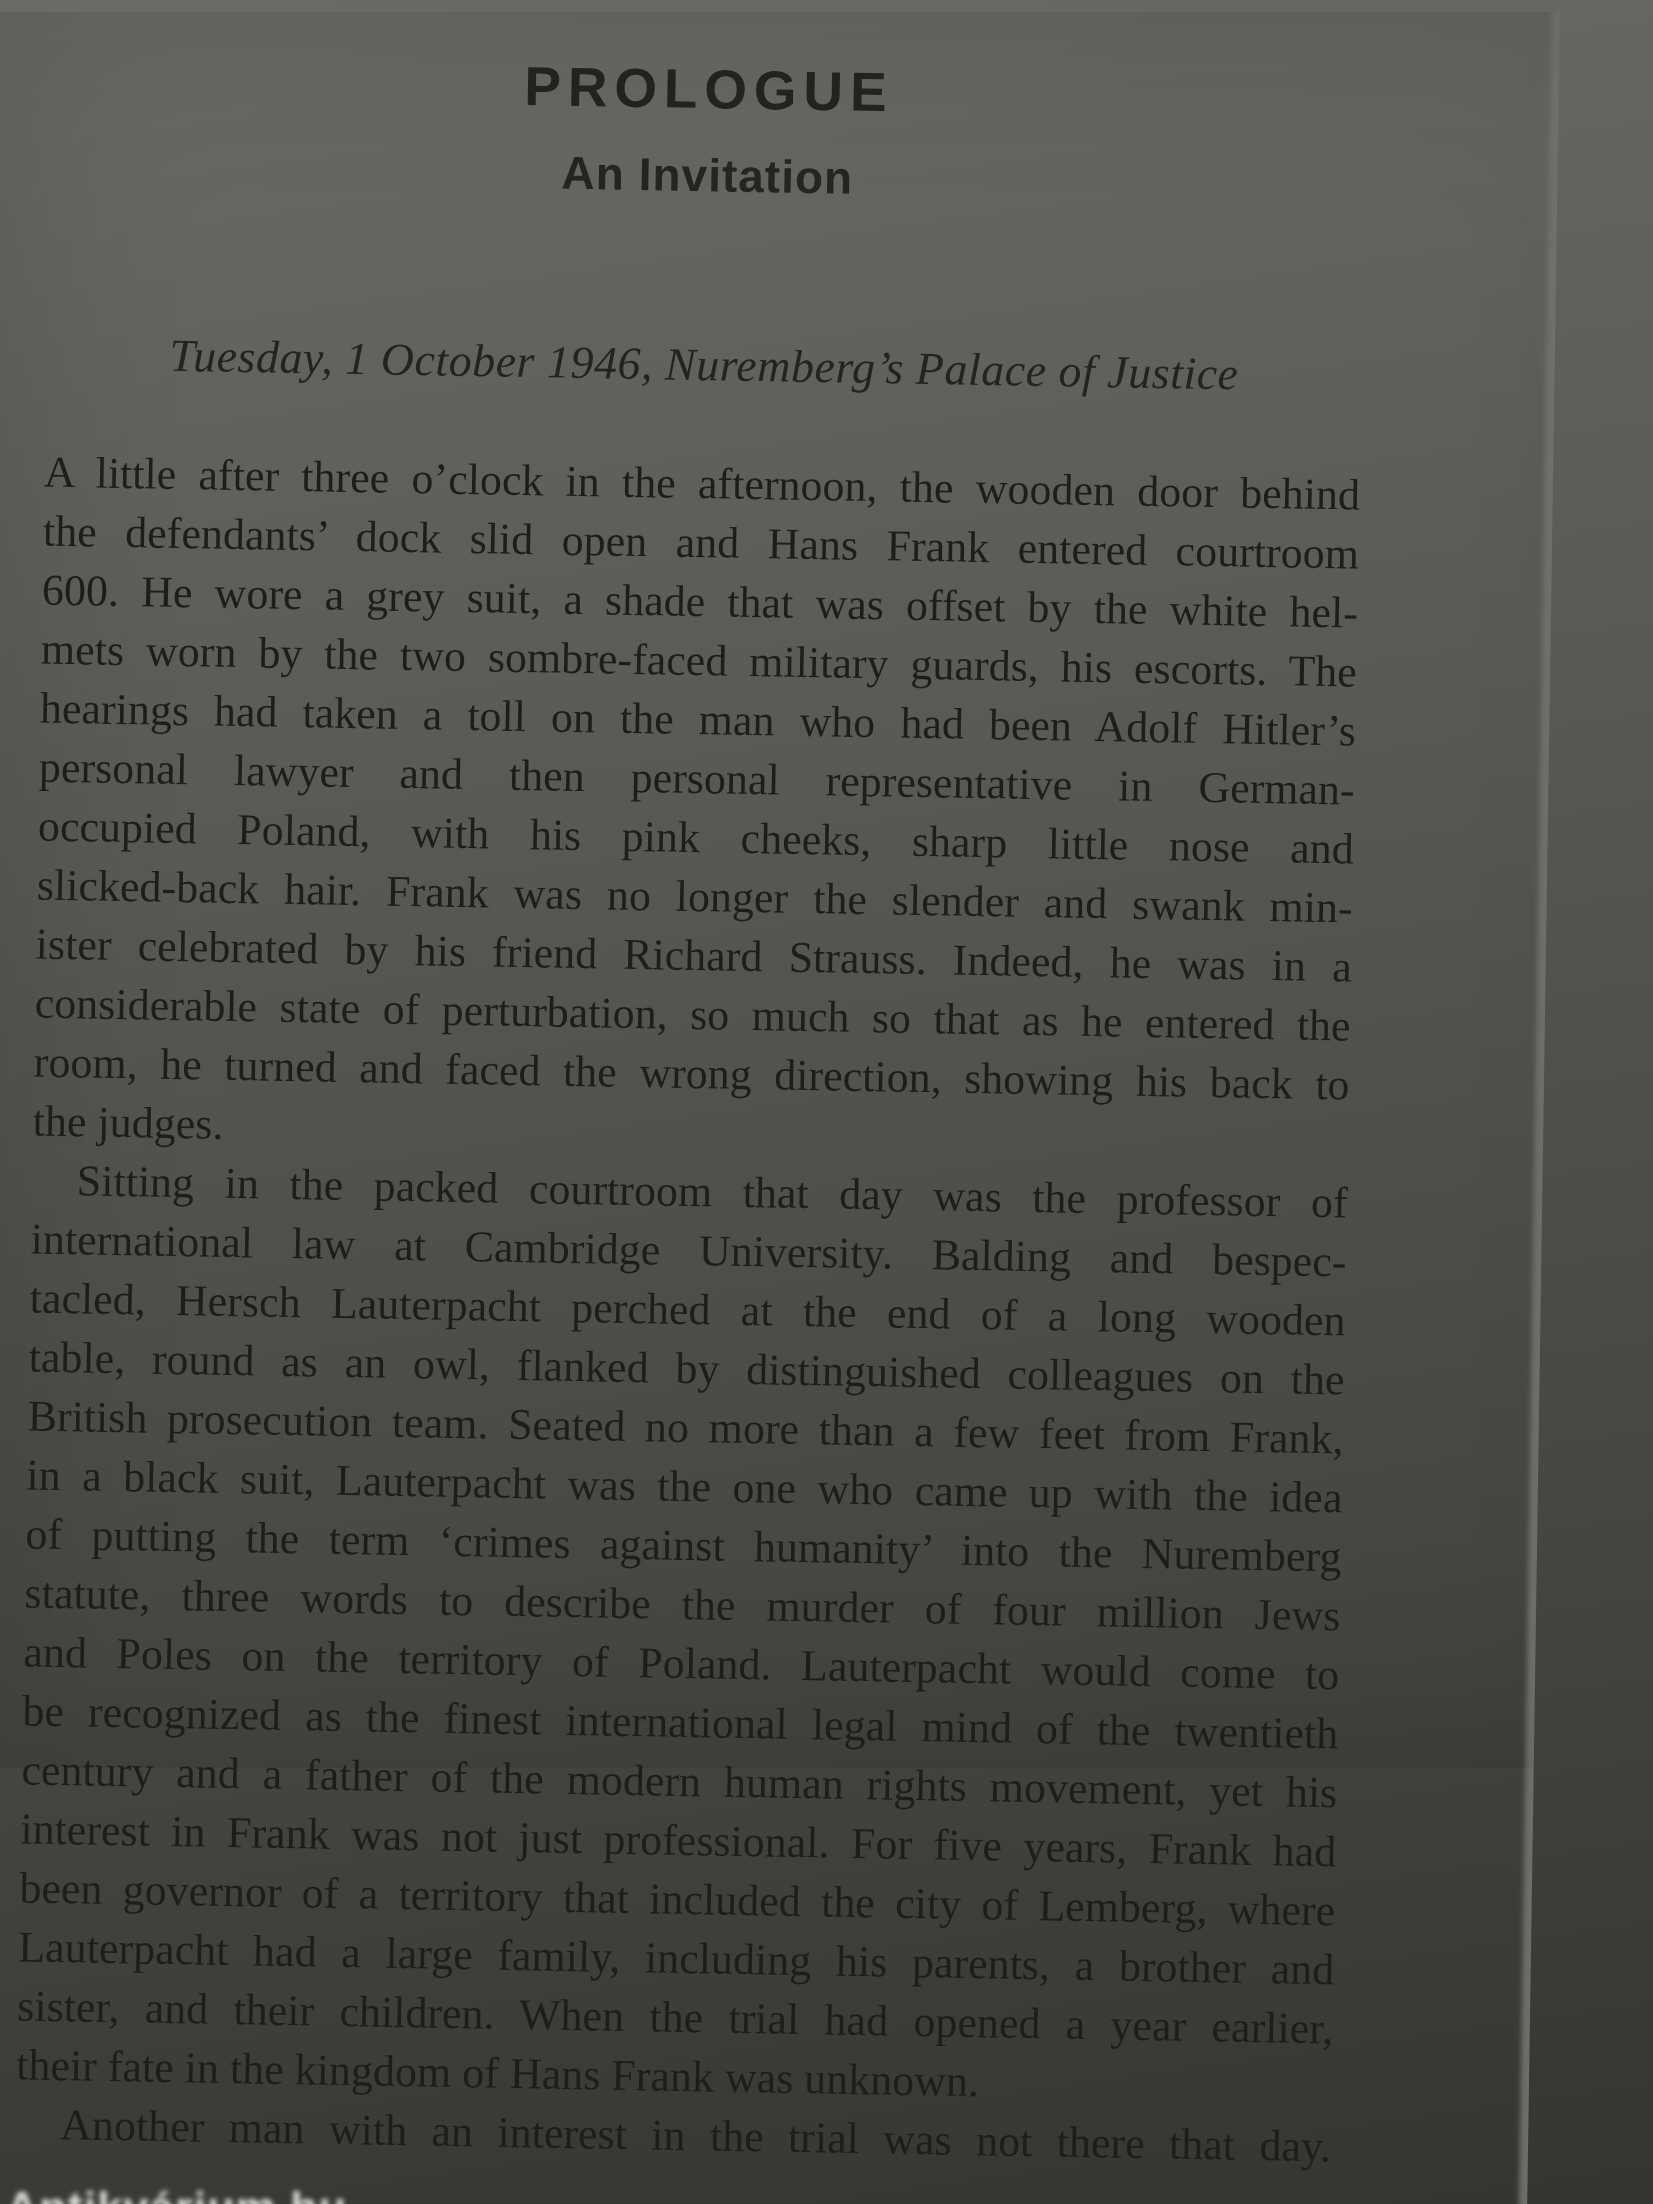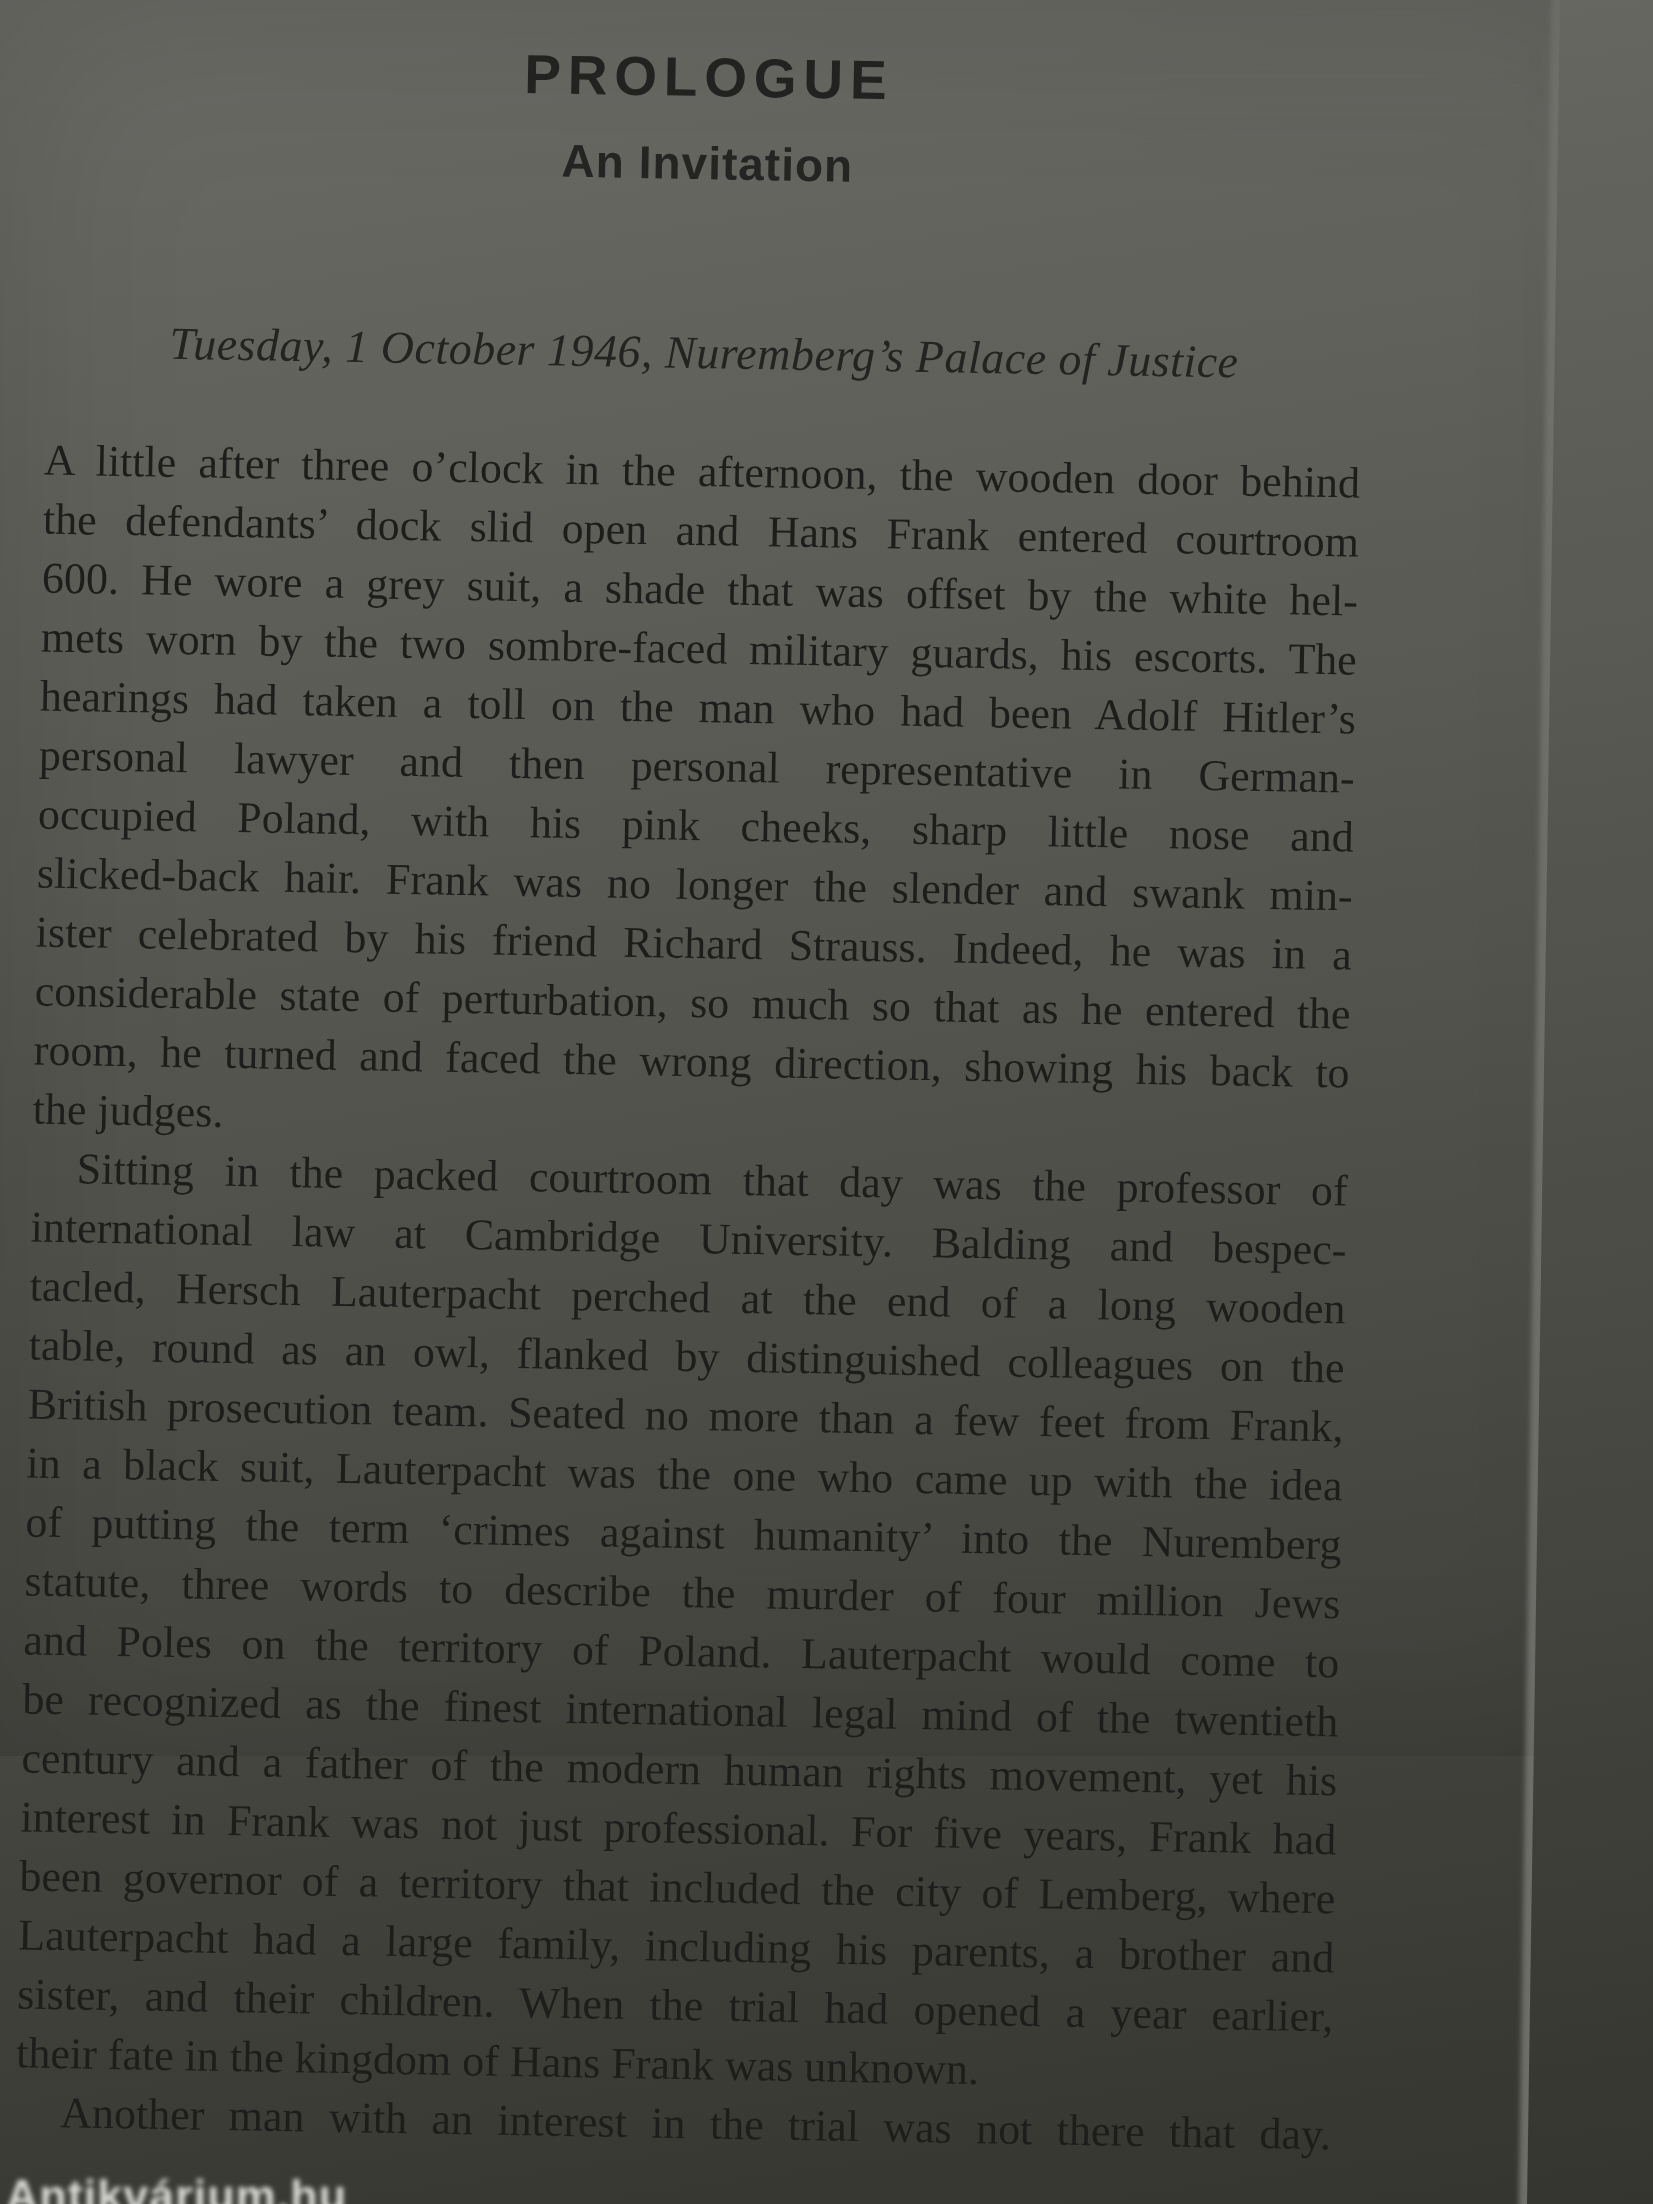--- a/index.html
+++ b/index.html
@@ -10,7 +10,7 @@
   }
   
   .paper{
-    position:absolute;left:0;top:0;width:1654px;height:1756px;
+    position:absolute;left:0;top:12px;width:1654px;height:1756px;
     clip-path:polygon(0 0,1560px 0,1527px 2205px,0 2205px);
     background:
       radial-gradient(120% 80% at 62% 28%, rgba(255,255,255,0.10), rgba(255,255,255,0) 60%),

